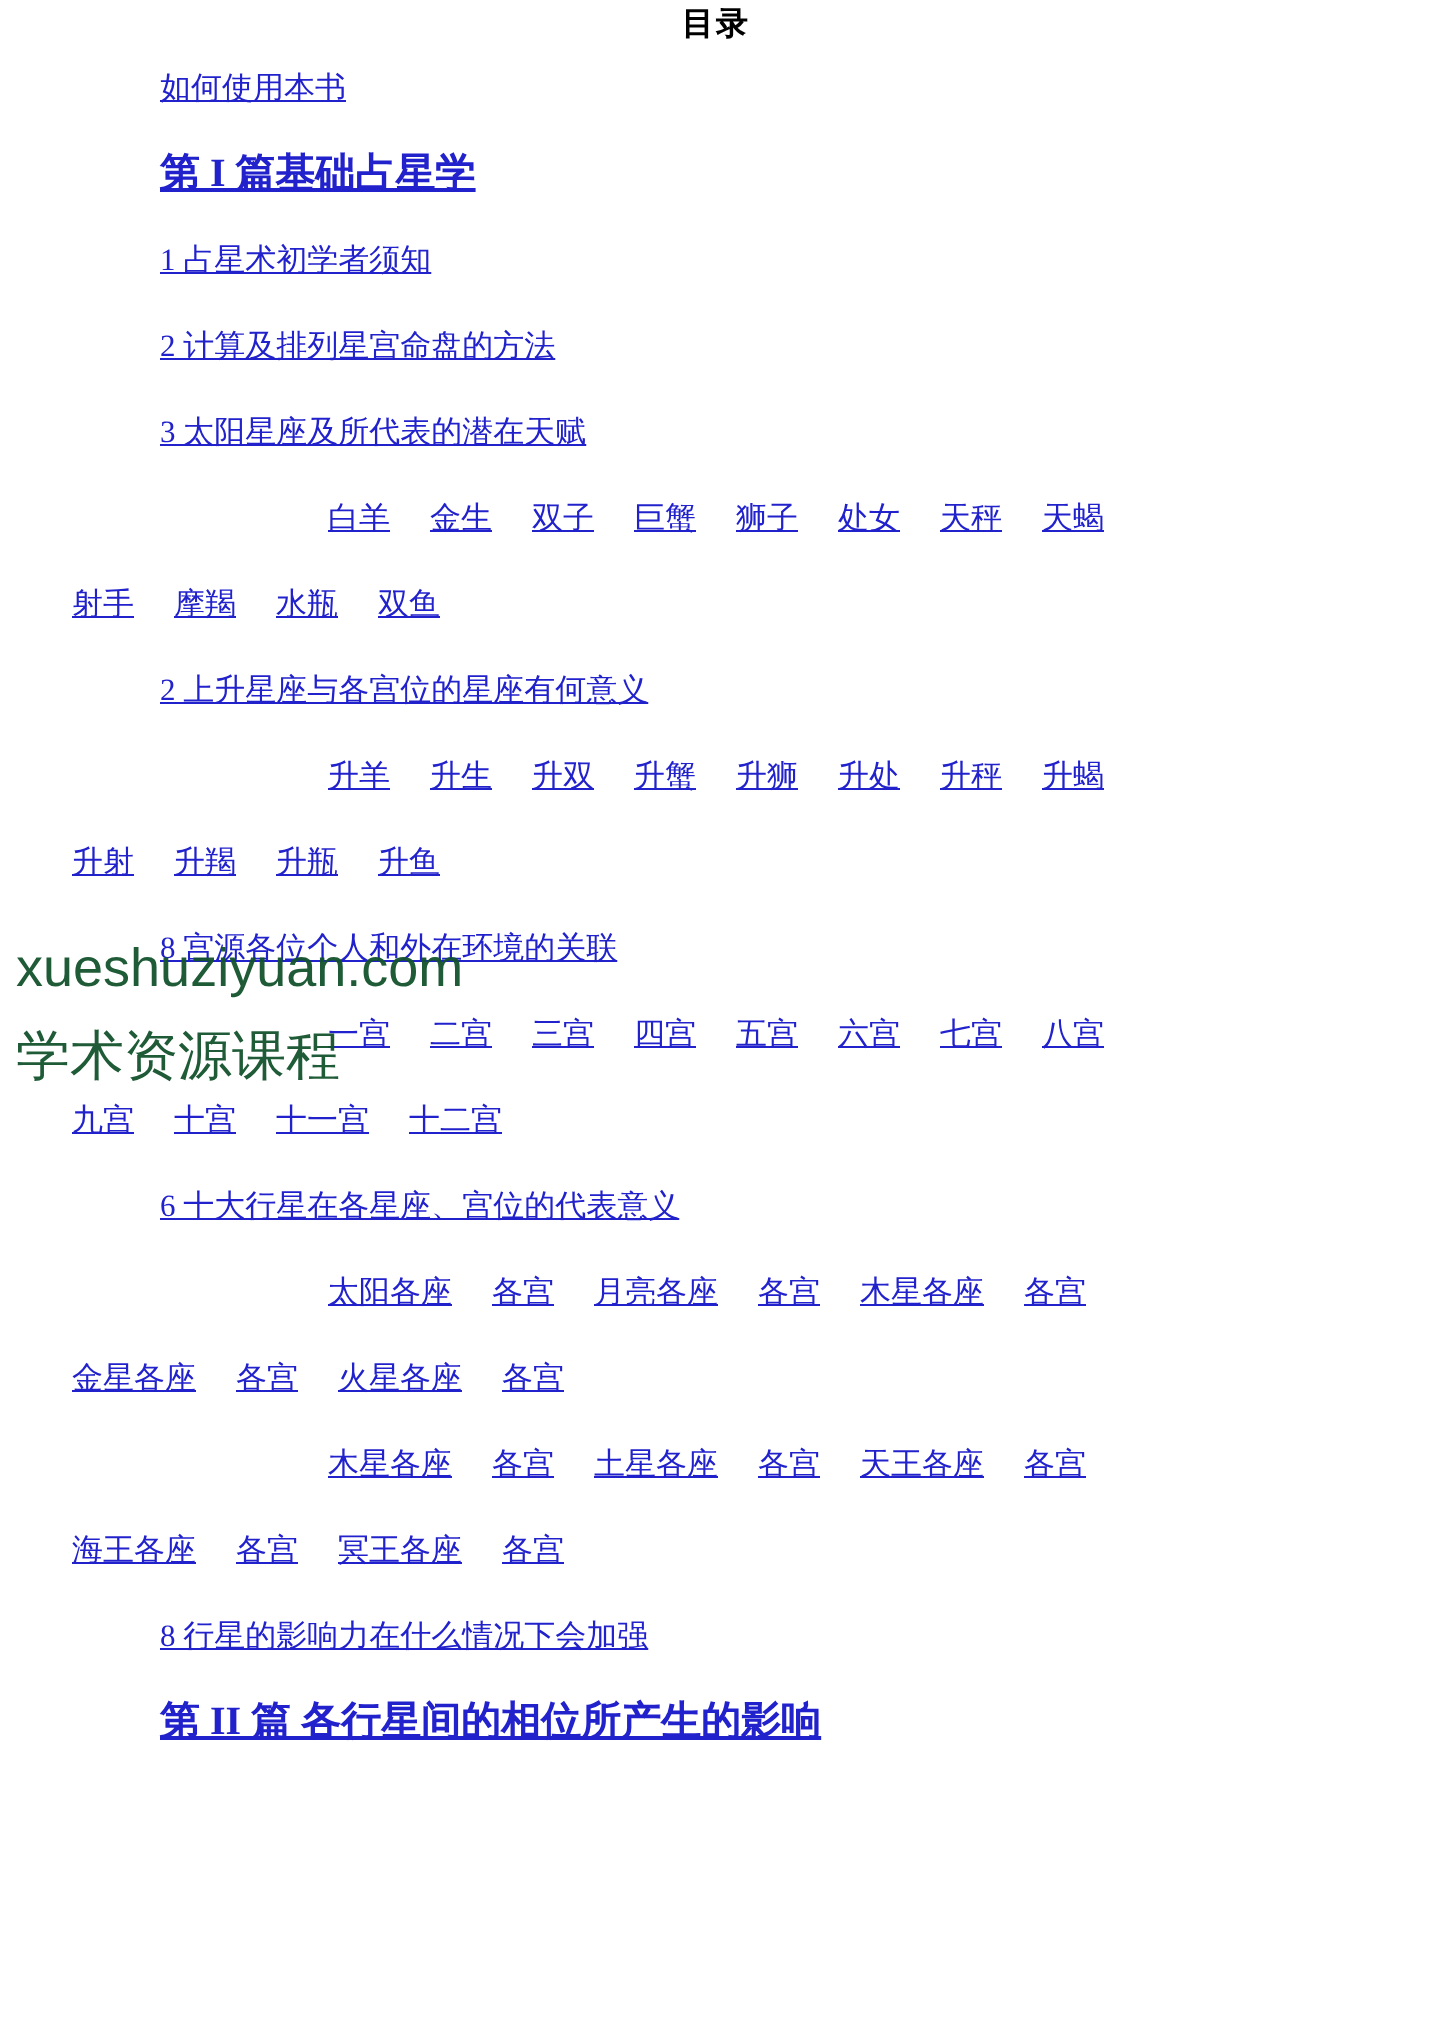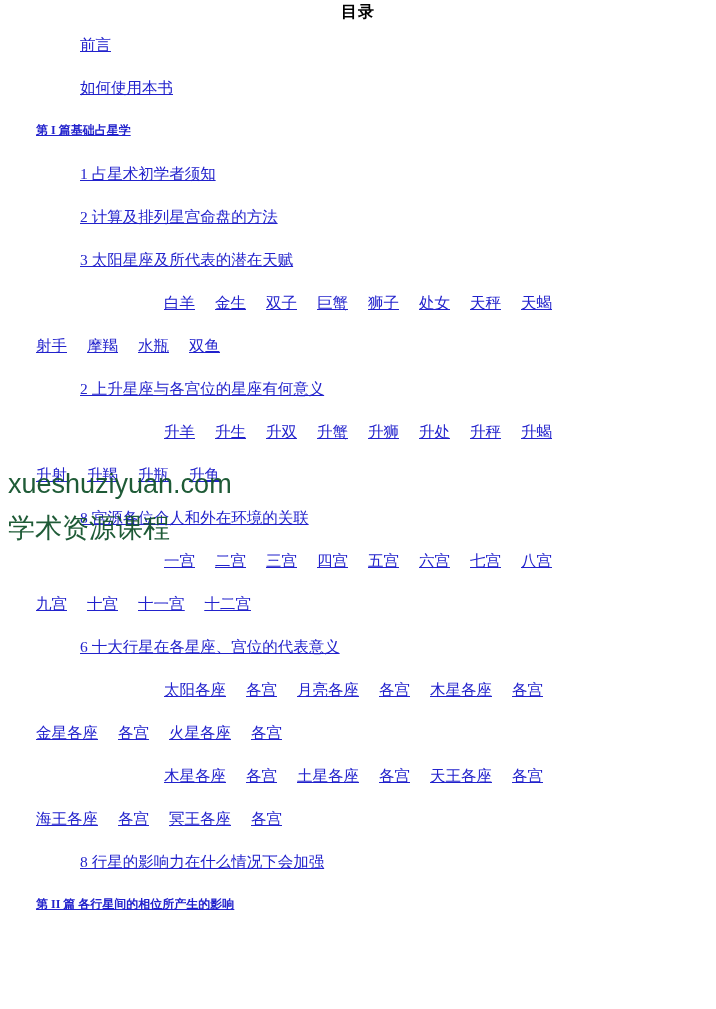--- a/index.html
+++ b/index.html
@@ -82,9 +82,6 @@
 
   <div class="toc">
 
-    <div class="line indent1">
-      <span class="lnk">前言</span>
-    </div>
 
     <div class="line indent1">
       <span class="lnk">如何使用本书</span>

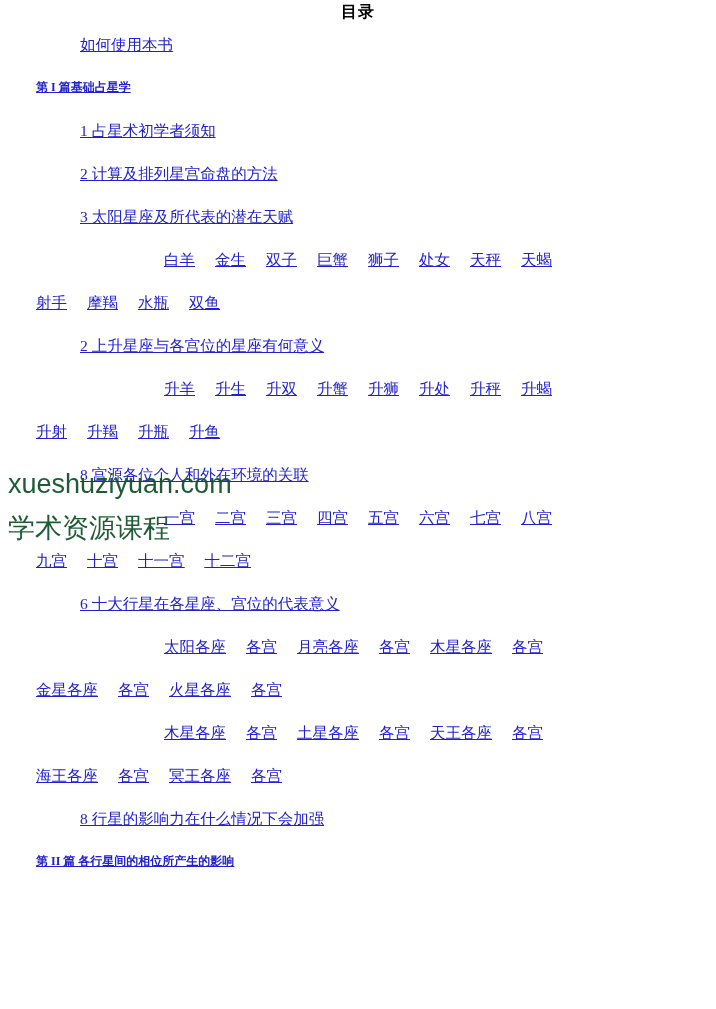--- a/index.html
+++ b/index.html
@@ -45,8 +45,9 @@
   .indent0 { padding-left: 0px; }
   .part {
     font-weight: bold;
-    font-size: 12px;
+    font-size: 20px;
     padding-left: 0px;
+    margin-left: 44px;
   }
   .part .lnk { color: #2222cc; }
   .gap-sm { display: inline-block; width: 20px; }

